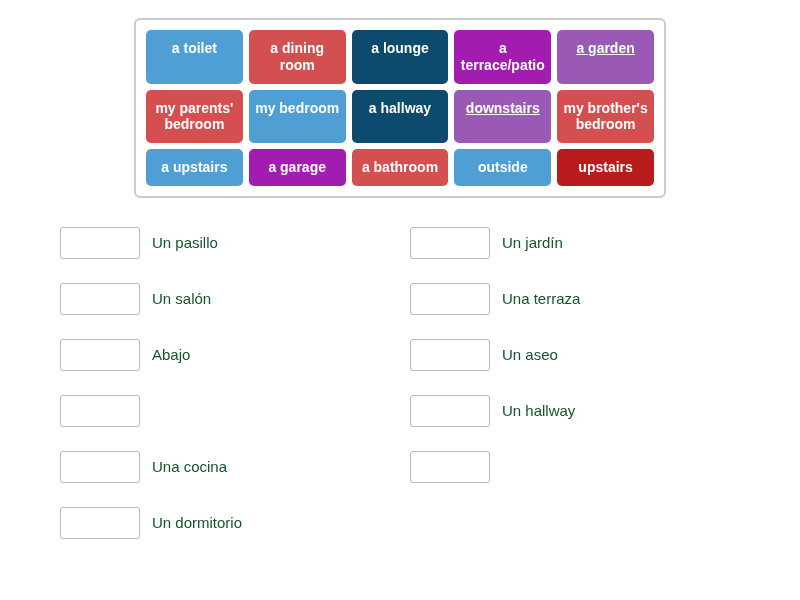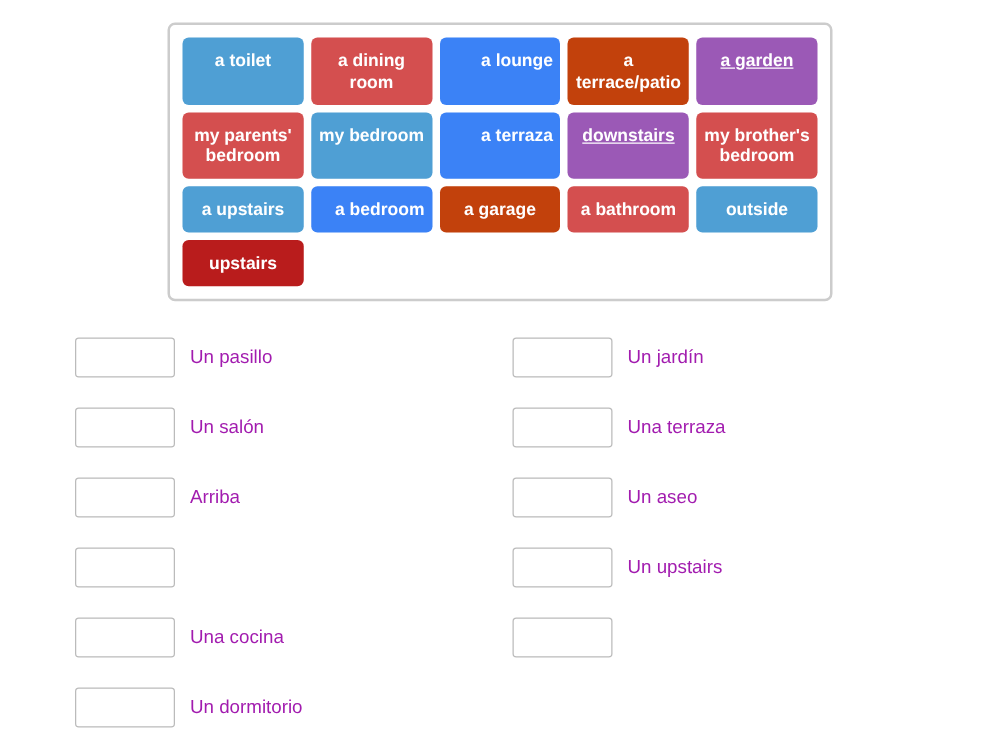--- a/index.html
+++ b/index.html
@@ -36,7 +36,7 @@
 
     .blue   { background-color: #4f9fd4; }
     .red    { background-color: #d44f4f; }
-    .orange { background-color: #3b82f6; text-align: right; }
+    .orange { background-color: #0c4a6e; }
     .green  { background-color: #c2410c; }
     .purple { background-color: #9b59b6; text-decoration: underline; }
     .teal   { background-color: #b91c1c; }

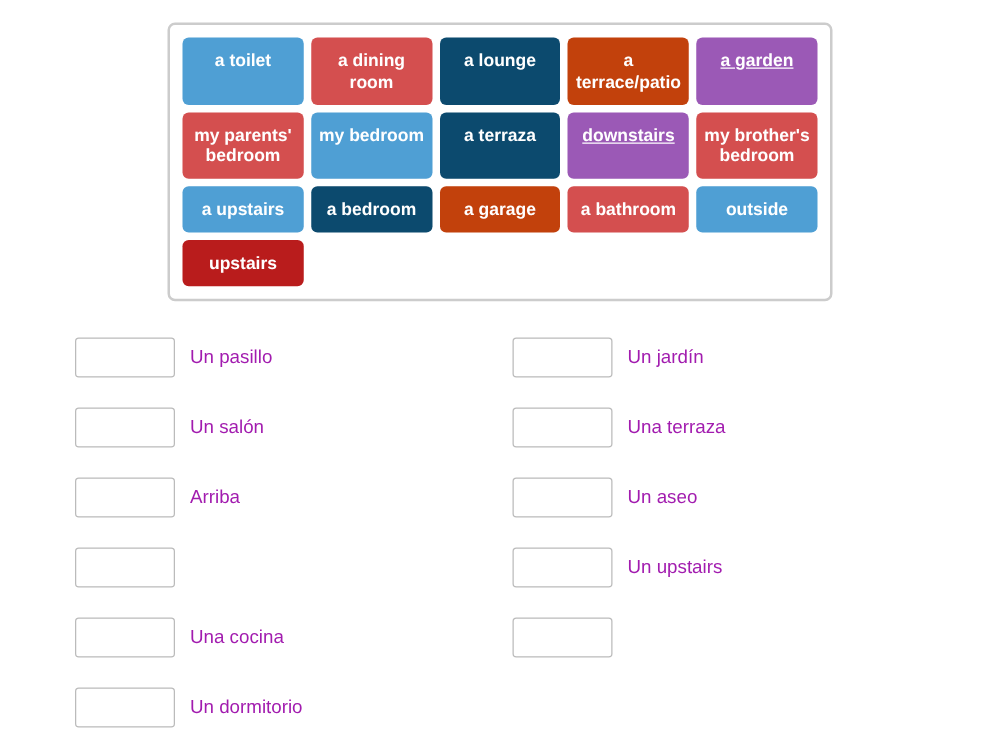--- a/index.html
+++ b/index.html
@@ -37,7 +37,7 @@
     .blue   { background-color: #4f9fd4; }
     .red    { background-color: #d44f4f; }
     .orange { background-color: #0c4a6e; }
-    .green  { background-color: #c2410c; }
+    .green  { background-color: #a21caf; }
     .purple { background-color: #9b59b6; text-decoration: underline; }
     .teal   { background-color: #b91c1c; }
 

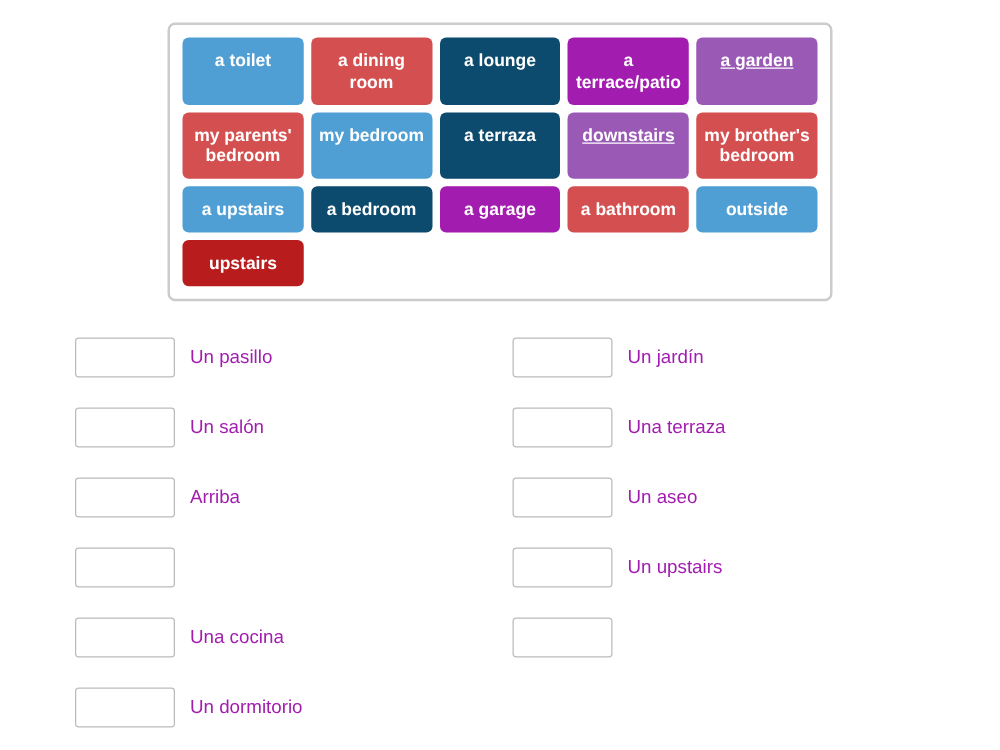--- a/index.html
+++ b/index.html
@@ -83,7 +83,7 @@
     <div class="word-tile purple">a garden</div>
     <div class="word-tile red">my parents' bedroom</div>
     <div class="word-tile blue">my bedroom</div>
-    <div class="word-tile orange">a terraza</div>
+    <div class="word-tile orange">a hallway</div>
     <div class="word-tile purple">downstairs</div>
     <div class="word-tile red">my brother's bedroom</div>
     <div class="word-tile blue">a upstairs</div>

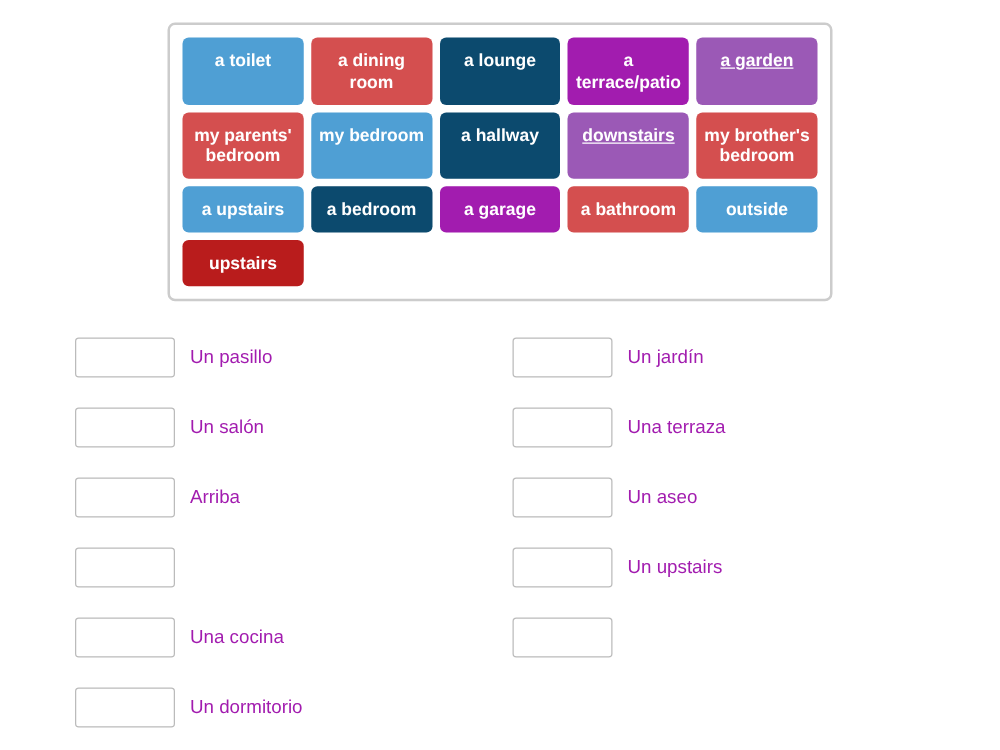--- a/index.html
+++ b/index.html
@@ -87,7 +87,6 @@
     <div class="word-tile purple">downstairs</div>
     <div class="word-tile red">my brother's bedroom</div>
     <div class="word-tile blue">a upstairs</div>
-    <div class="word-tile orange">a bedroom</div>
     <div class="word-tile green">a garage</div>
     <div class="word-tile red">a bathroom</div>
     <div class="word-tile blue">outside</div>

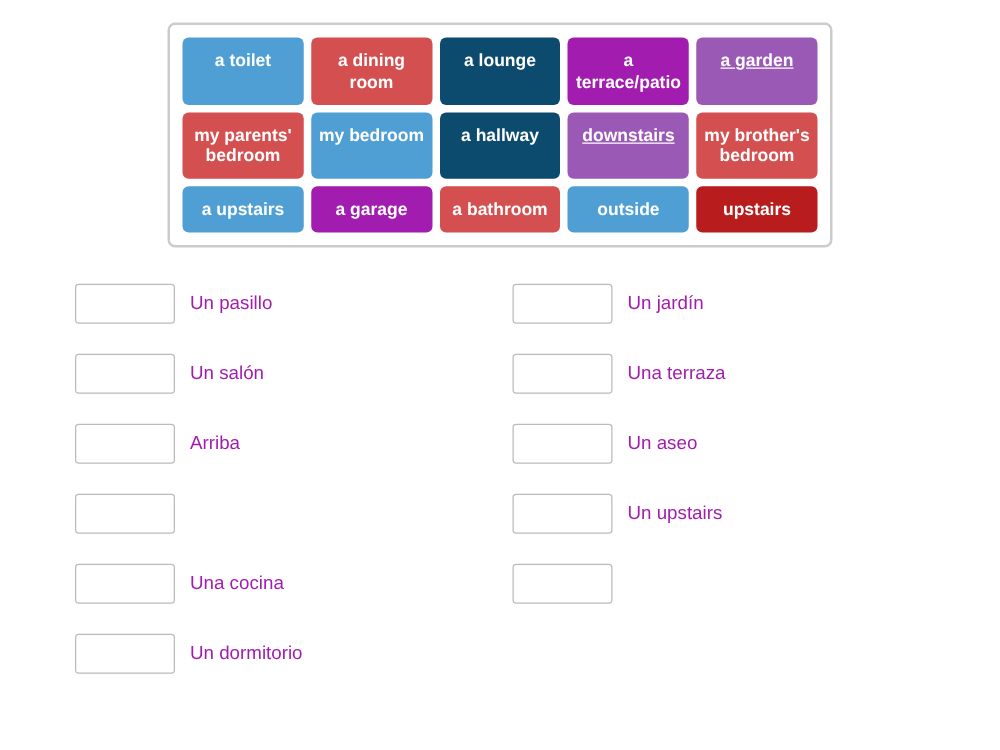--- a/index.html
+++ b/index.html
@@ -68,7 +68,7 @@
 
     .spanish-text {
       font-size: 15px;
-      color: #a21caf;
+      color: #14532d;
       line-height: 1.3;
     }
   </style>

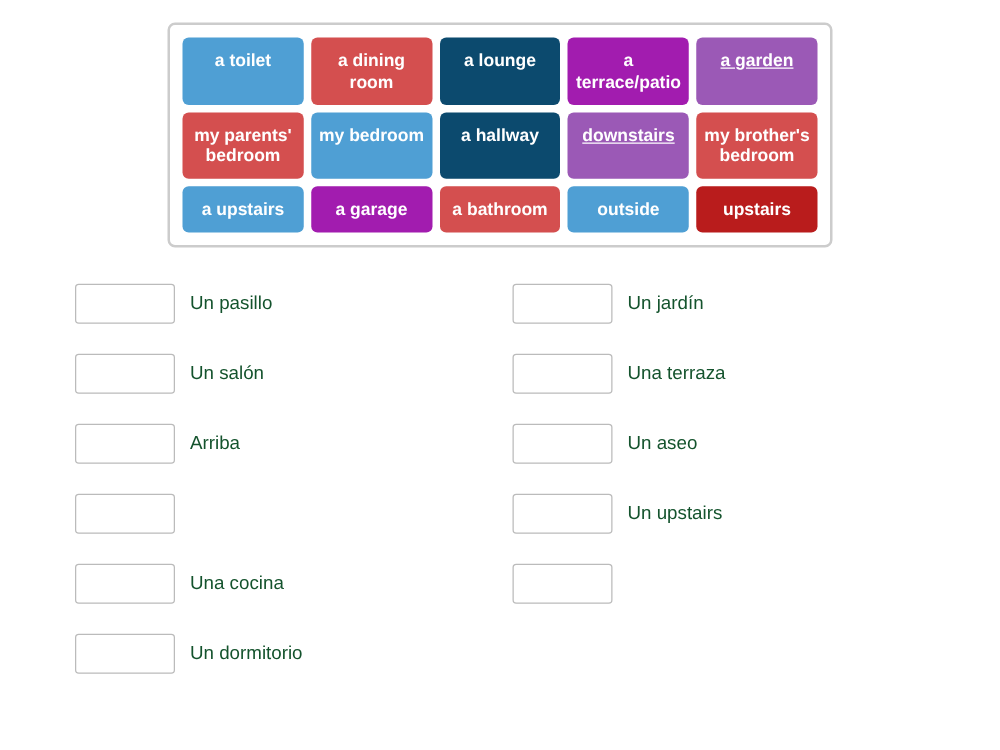--- a/index.html
+++ b/index.html
@@ -105,7 +105,7 @@
       </div>
       <div class="exercise-item">
         <div class="answer-box"></div>
-        <span class="spanish-text">Arriba</span>
+        <span class="spanish-text">Abajo</span>
       </div>
       <div class="exercise-item">
         <div class="answer-box"></div>

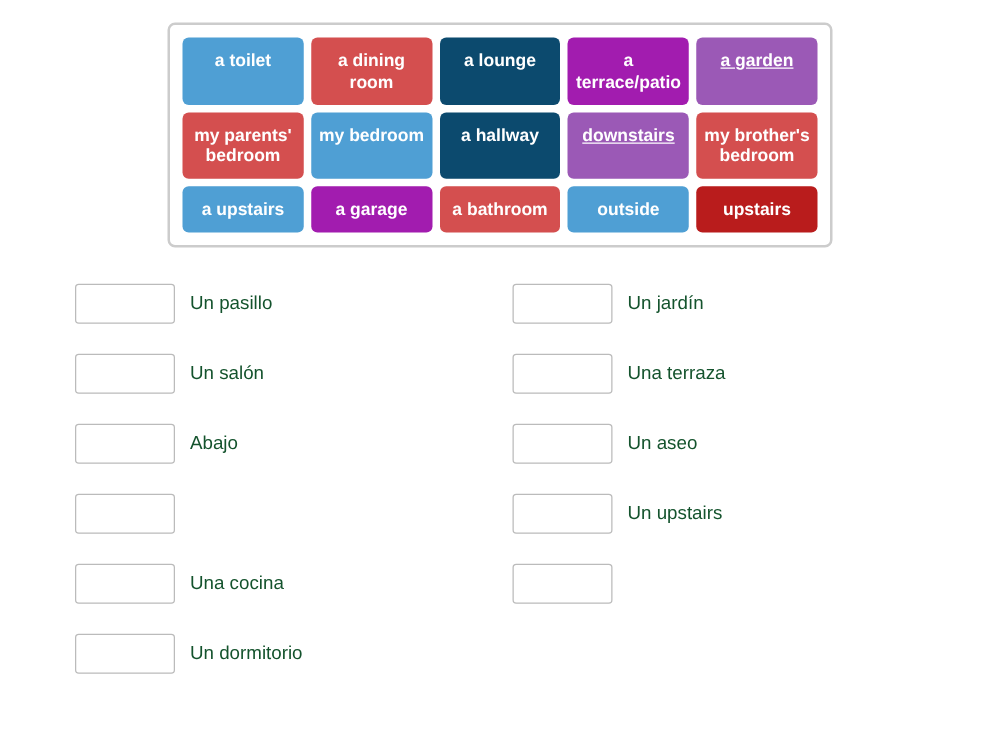--- a/index.html
+++ b/index.html
@@ -134,7 +134,7 @@
       </div>
       <div class="exercise-item">
         <div class="answer-box"></div>
-        <span class="spanish-text">Un upstairs</span>
+        <span class="spanish-text">Un hallway</span>
       </div>
       <div class="exercise-item">
         <div class="answer-box"></div>

